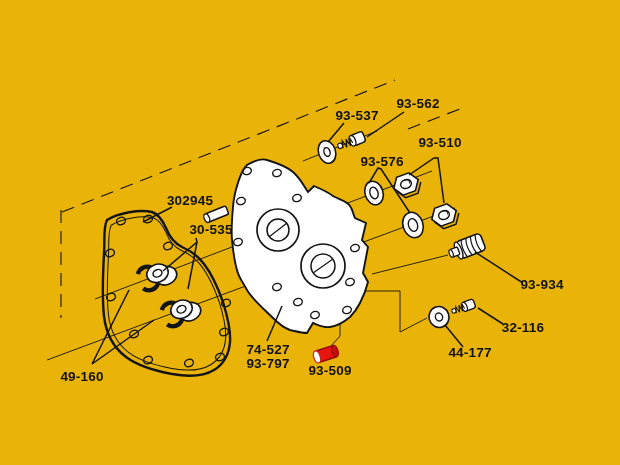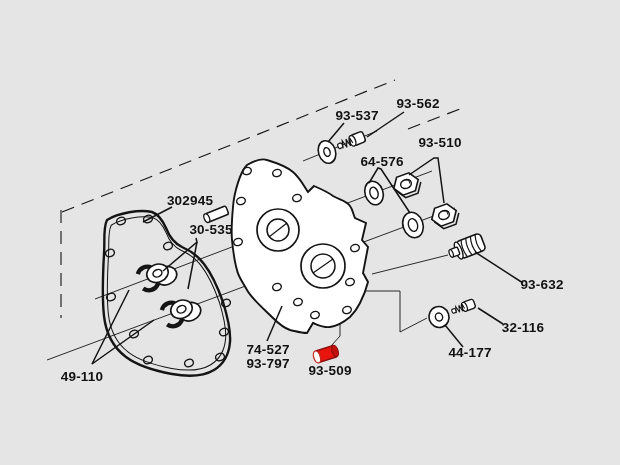--- a/index.html
+++ b/index.html
@@ -4,7 +4,7 @@
 <style>
   html,body{margin:0;padding:0;background:#fff;}
   #stage{
-    position:relative;width:620px;height:465px;background:#e5e5e5;
+    position:relative;width:620px;height:465px;background:#eab308;
     font-family:"Liberation Sans", sans-serif;overflow:hidden;
   }
   #stage svg{position:absolute;left:0;top:0;}

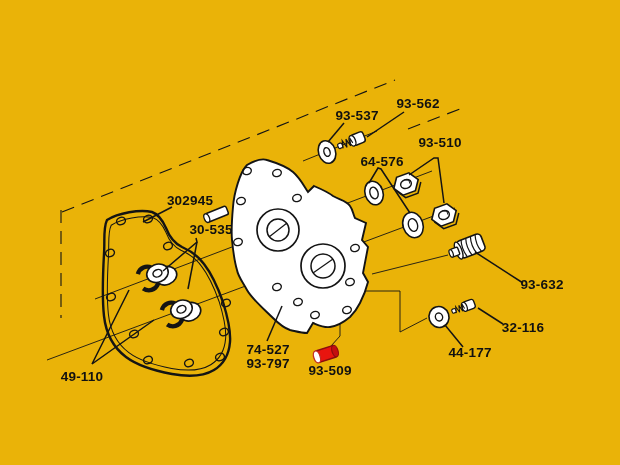--- a/index.html
+++ b/index.html
@@ -196,7 +196,7 @@
 
 <div class="plabel" style="left:357px;top:109px">93-537</div>
 <div class="plabel" style="left:418px;top:97px">93-562</div>
-<div class="plabel" style="left:382px;top:155px">64-576</div>
+<div class="plabel" style="left:382px;top:155px">93-576</div>
 <div class="plabel" style="left:440px;top:136px">93-510</div>
 <div class="plabel" style="left:190px;top:194px">302945</div>
 <div class="plabel" style="left:211px;top:223px">30-535</div>

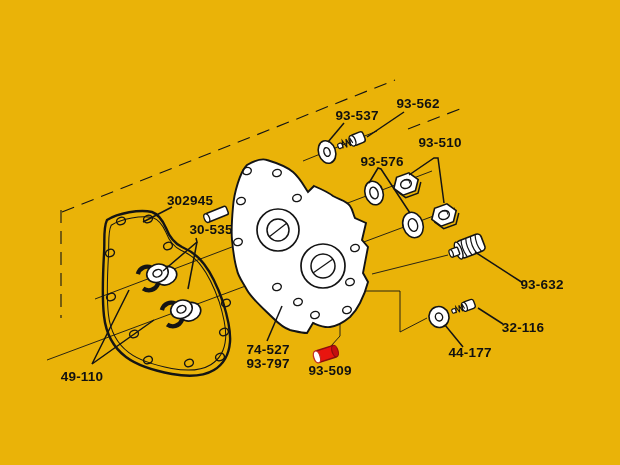--- a/index.html
+++ b/index.html
@@ -204,7 +204,7 @@
 <div class="plabel" style="left:268px;top:343px">74-527</div>
 <div class="plabel" style="left:268px;top:357px">93-797</div>
 <div class="plabel" style="left:330px;top:364px">93-509</div>
-<div class="plabel" style="left:542px;top:278px">93-632</div>
+<div class="plabel" style="left:542px;top:278px">93-934</div>
 <div class="plabel" style="left:523px;top:321px">32-116</div>
 <div class="plabel" style="left:470px;top:346px">44-177</div>
 

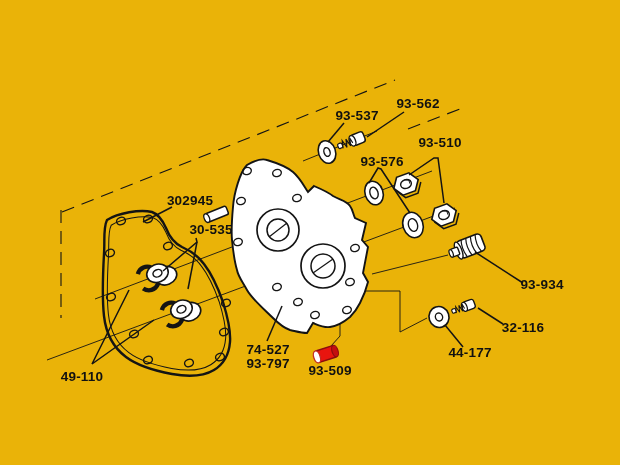--- a/index.html
+++ b/index.html
@@ -200,7 +200,7 @@
 <div class="plabel" style="left:440px;top:136px">93-510</div>
 <div class="plabel" style="left:190px;top:194px">302945</div>
 <div class="plabel" style="left:211px;top:223px">30-535</div>
-<div class="plabel" style="left:82px;top:370px">49-110</div>
+<div class="plabel" style="left:82px;top:370px">49-160</div>
 <div class="plabel" style="left:268px;top:343px">74-527</div>
 <div class="plabel" style="left:268px;top:357px">93-797</div>
 <div class="plabel" style="left:330px;top:364px">93-509</div>

